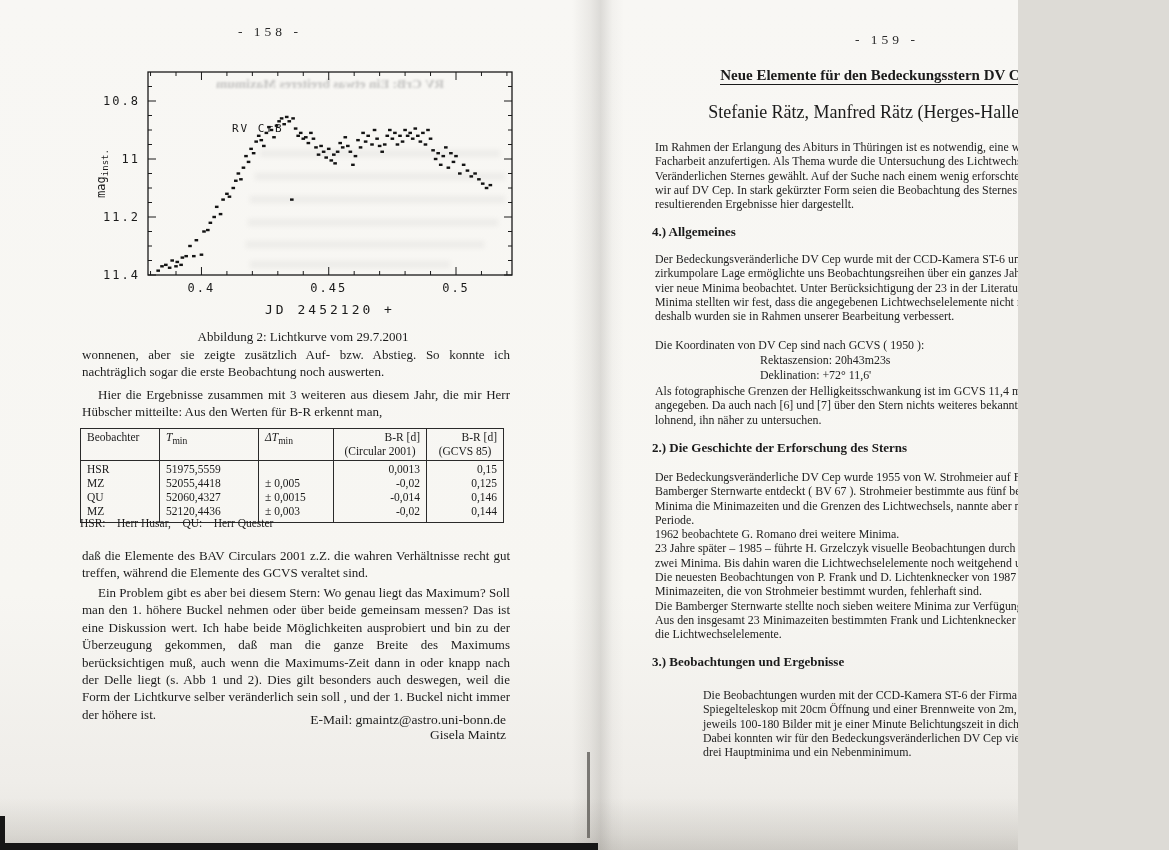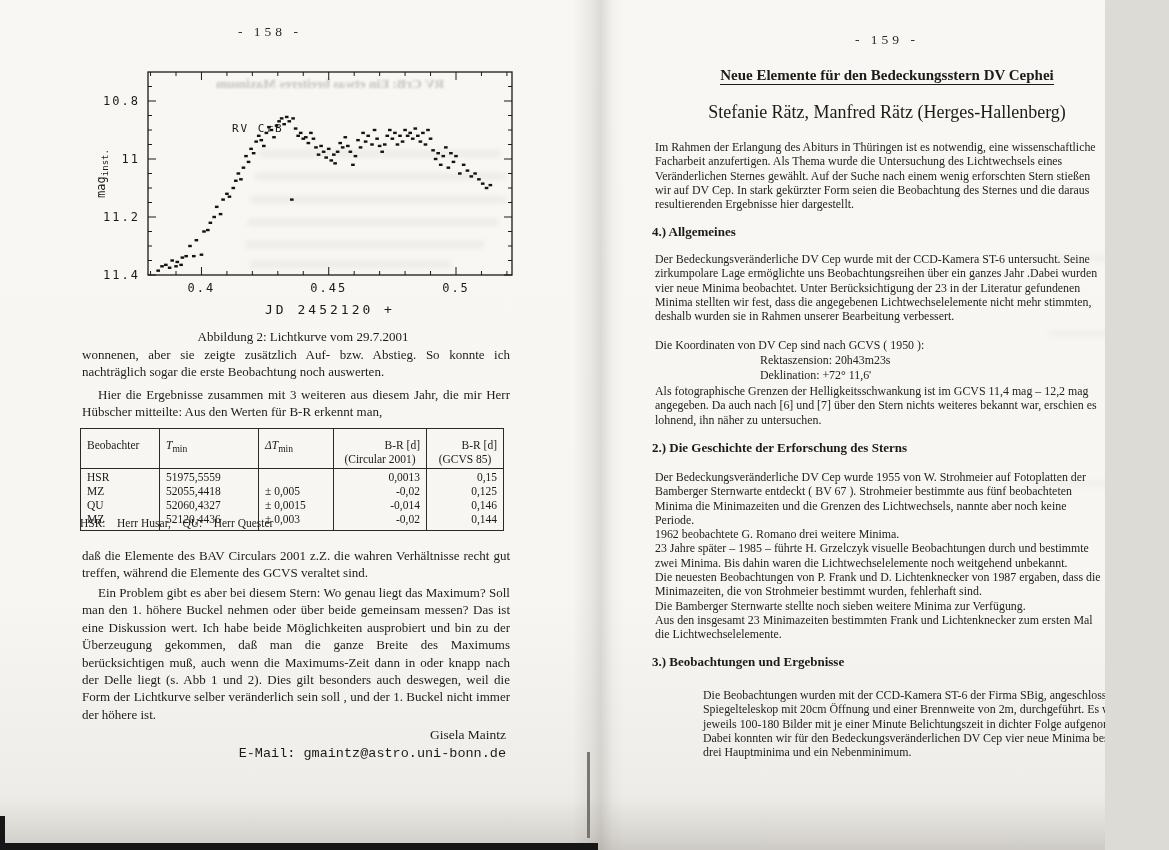--- a/index.html
+++ b/index.html
@@ -4,7 +4,7 @@
 <style>
   html,body{margin:0;padding:0;}
   body{background:#dddbd6;}
-  .scan{position:relative;width:1105px;height:850px;overflow:hidden;
+  .scan{position:relative;width:1018px;height:850px;overflow:hidden;
         background:linear-gradient(180deg,#f8f7f4 0%,#f7f6f2 70%,#efede9 92%,#e6e4df 100%);}
   
   .lp-text{position:absolute;left:82px;width:428px;font-family:"Liberation Serif",serif;

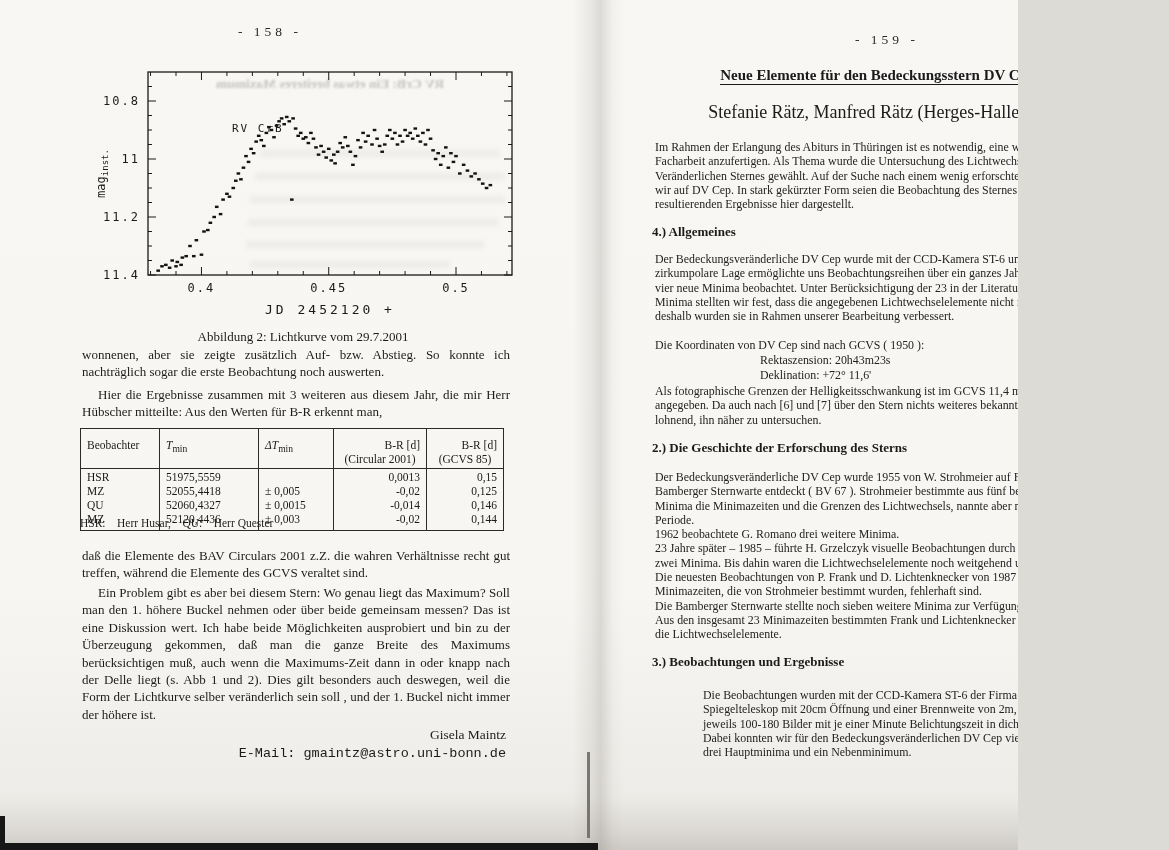--- a/index.html
+++ b/index.html
@@ -21,7 +21,7 @@
              font-family:"Liberation Serif",serif;font-size:11.5px;color:#1a1a1a;
              border:1.3px solid #2a2a2a;}
   .obs-table th,.obs-table td{padding:0 6px;line-height:13.5px;font-weight:normal;vertical-align:top;}
-  .obs-table thead th{border-bottom:1.3px solid #2a2a2a;padding-top:10px;padding-bottom:2px;text-align:left;}
+  .obs-table thead th{border-bottom:1.3px solid #2a2a2a;padding-top:2px;padding-bottom:2px;text-align:left;}
   .obs-table .cb{border-left:1px solid #2a2a2a;}
   .obs-table tbody td{padding-top:0.5px;}
   .obs-table tbody tr:first-child td{padding-top:2px;}

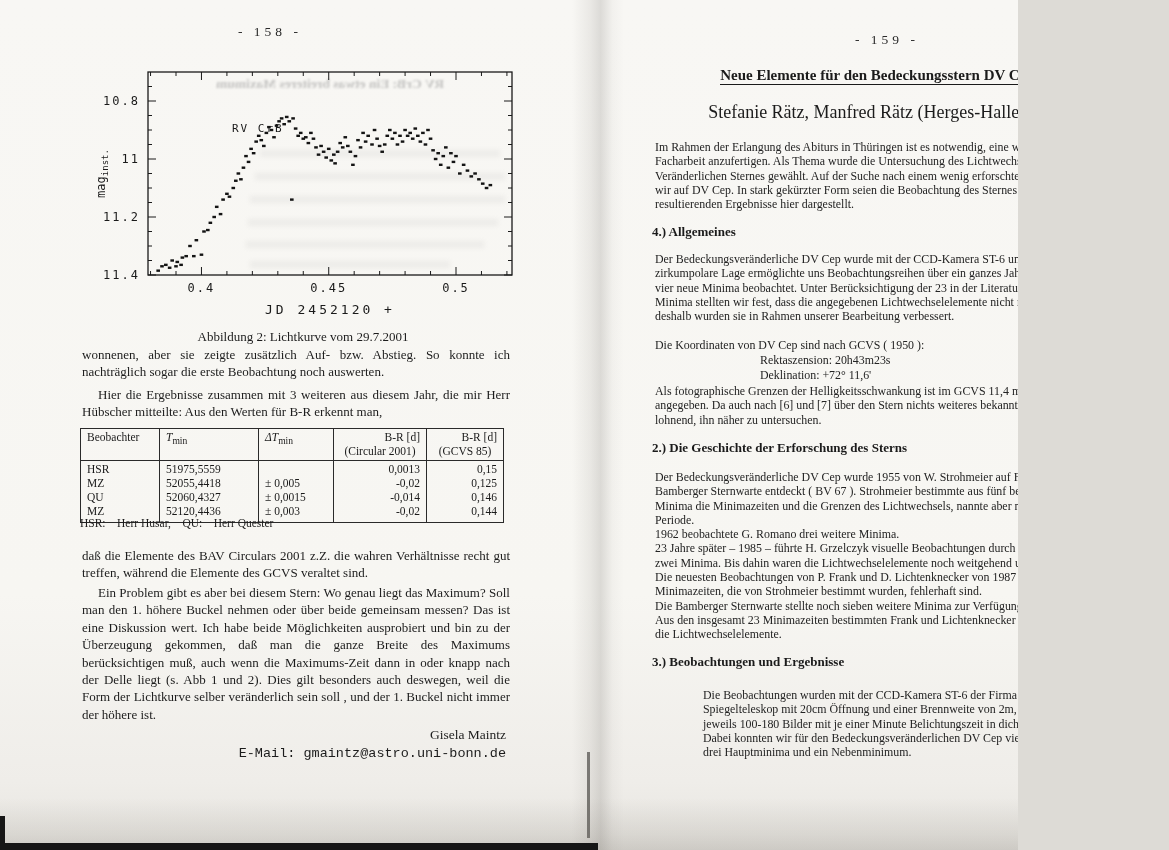--- a/index.html
+++ b/index.html
@@ -331,7 +331,7 @@
   <p class="lp-text lp-indent" style="top:584px;margin:0;">Ein Problem gibt es aber bei diesem Stern: Wo genau liegt das Maximum? Soll man den 1. höhere Buckel nehmen oder über beide gemeinsam messen? Das ist eine Diskussion wert. Ich habe beide Möglichkeiten ausprobiert und bin zu der Überzeugung gekommen, daß man die ganze Breite des Maximums berücksichtigen muß, auch wenn die Maximums-Zeit dann in oder knapp nach der Delle liegt (s. Abb 1 und 2). Dies gilt besonders auch deswegen, weil die Form der Lichtkurve selber veränderlich sein soll , und der 1. Buckel nicht immer der höhere ist.</p>
 
   <div class="sig" style="top:727px;">Gisela Maintz</div>
-  <div class="sig" style="top:746px;font-family:Liberation Mono, monospace;">E-Mail: gmaintz@astro.uni-bonn.de</div>
+  <div class="sig" style="top:712px;">E-Mail: gmaintz@astro.uni-bonn.de</div>
 
   <div class="page-num" style="left:630px;top:32px;width:514px;">- 159 -</div>
 

